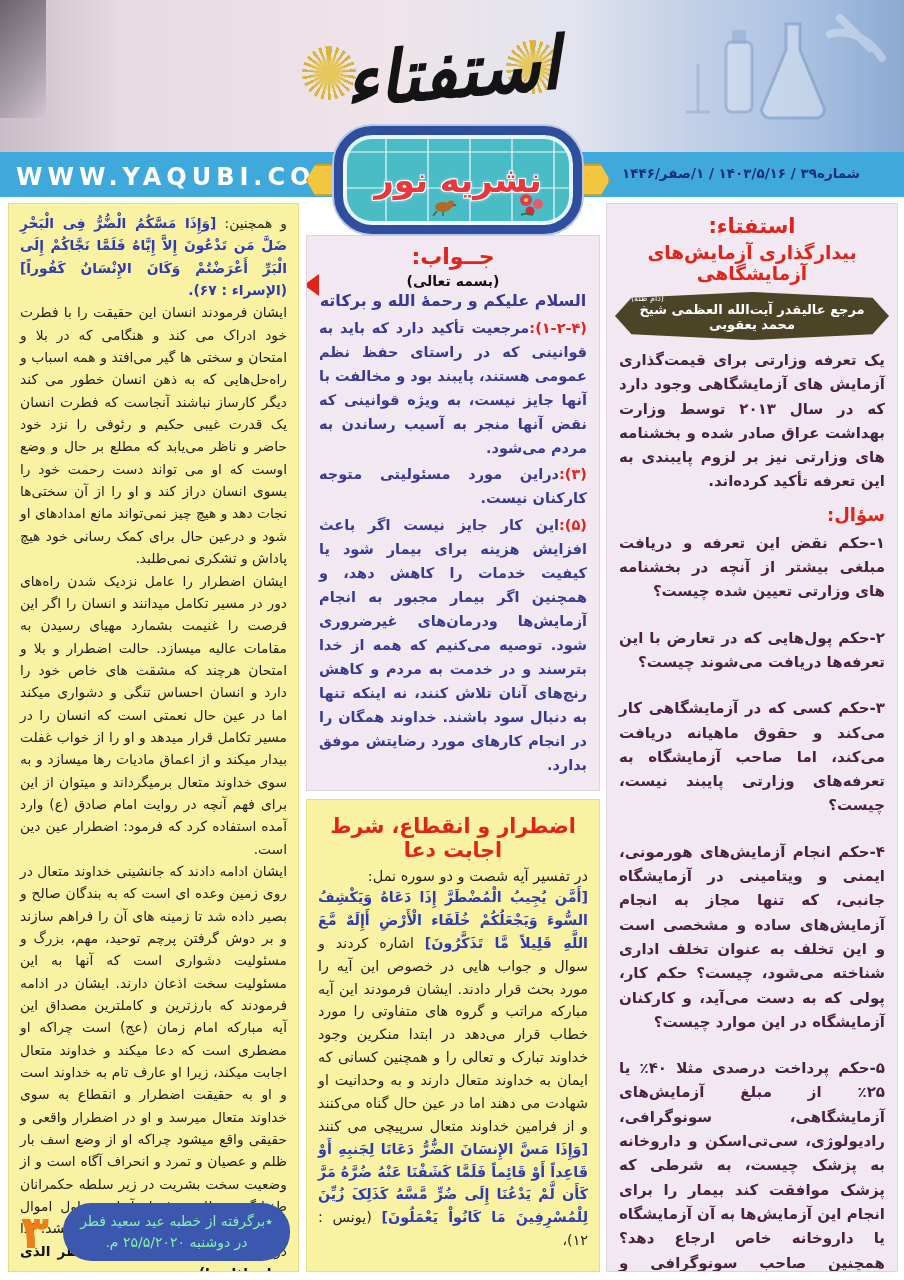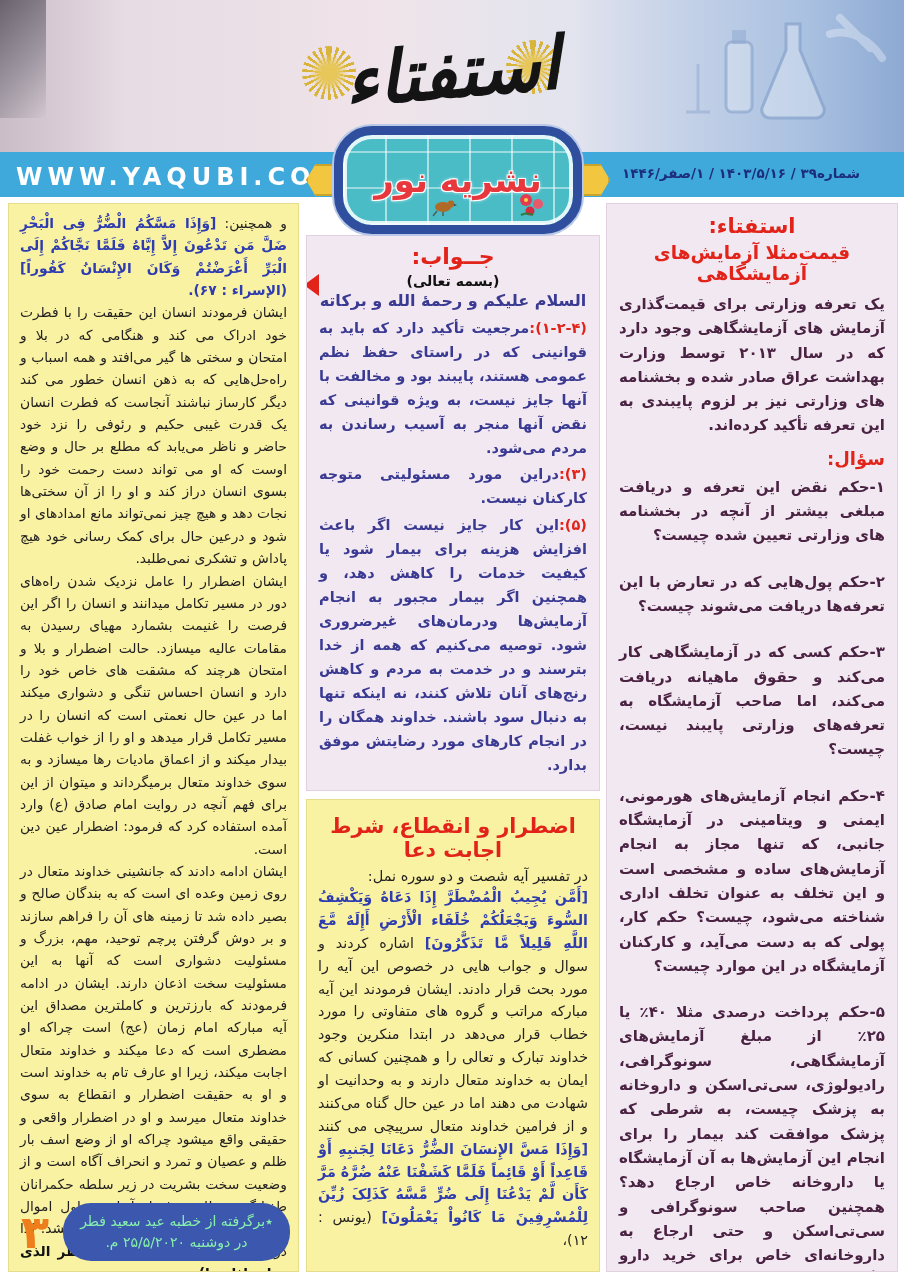--- a/index.html
+++ b/index.html
@@ -143,7 +143,7 @@
 
   <div class="col col-right">
     <h2 class="red center h-label">استفتاء:</h2>
-    <h2 class="red center h-title">قیمت‌مثلا آزمایش‌های آزمایشگاهی</h2>
+    <h2 class="red center h-title">بیدار‌گذاری آزمایش‌های آزمایشگاهی</h2>
     <p class="para plum intro-p">یک تعرفه وزارتی برای قیمت‌گذاری آزمایش های آزمایشگاهی وجود دارد که در سال ۲۰۱۳ توسط وزارت بهداشت عراق صادر شده و بخشنامه های وزارتی نیز بر لزوم پایبندی به این تعرفه تأکید کرده‌اند.</p>
     <h3 class="red h-question">سؤال:</h3>
     <p class="para plum q">۱-حکم نقض این تعرفه و دریافت مبلغی بیشتر از آنچه در بخشنامه های وزارتی تعیین شده چیست؟</p>

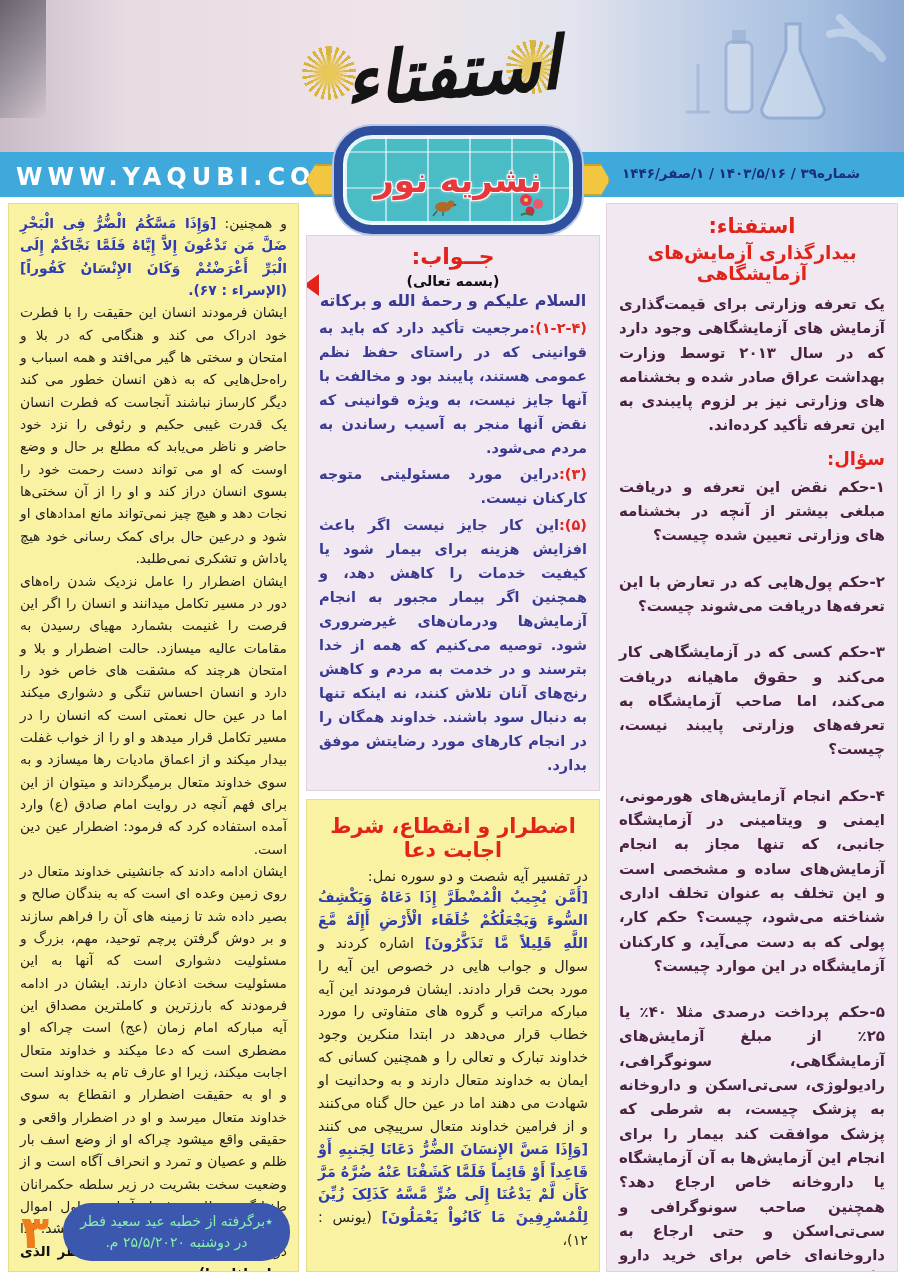--- a/index.html
+++ b/index.html
@@ -144,6 +144,10 @@
   <div class="col col-right">
     <h2 class="red center h-label">استفتاء:</h2>
     <h2 class="red center h-title">بیدار‌گذاری آزمایش‌های آزمایشگاهی</h2>
+    <div class="banner">
+      <span class="banner-small">(دام ظله)</span>
+      <span>مرجع عالیقدر آیت‌الله العظمی شیخ محمد یعقوبی</span>
+    </div>
     <p class="para plum intro-p">یک تعرفه وزارتی برای قیمت‌گذاری آزمایش های آزمایشگاهی وجود دارد که در سال ۲۰۱۳ توسط وزارت بهداشت عراق صادر شده و بخشنامه های وزارتی نیز بر لزوم پایبندی به این تعرفه تأکید کرده‌اند.</p>
     <h3 class="red h-question">سؤال:</h3>
     <p class="para plum q">۱-حکم نقض این تعرفه و دریافت مبلغی بیشتر از آنچه در بخشنامه های وزارتی تعیین شده چیست؟</p>

